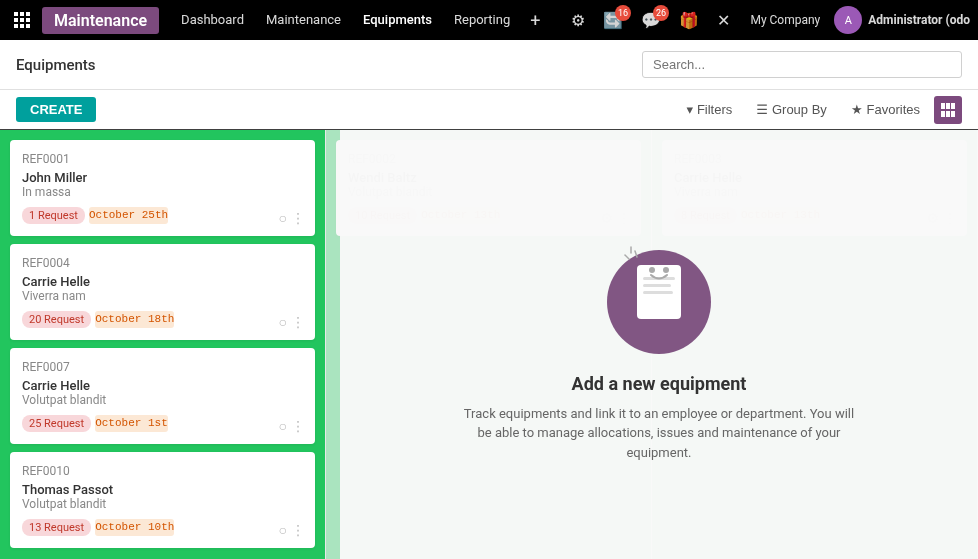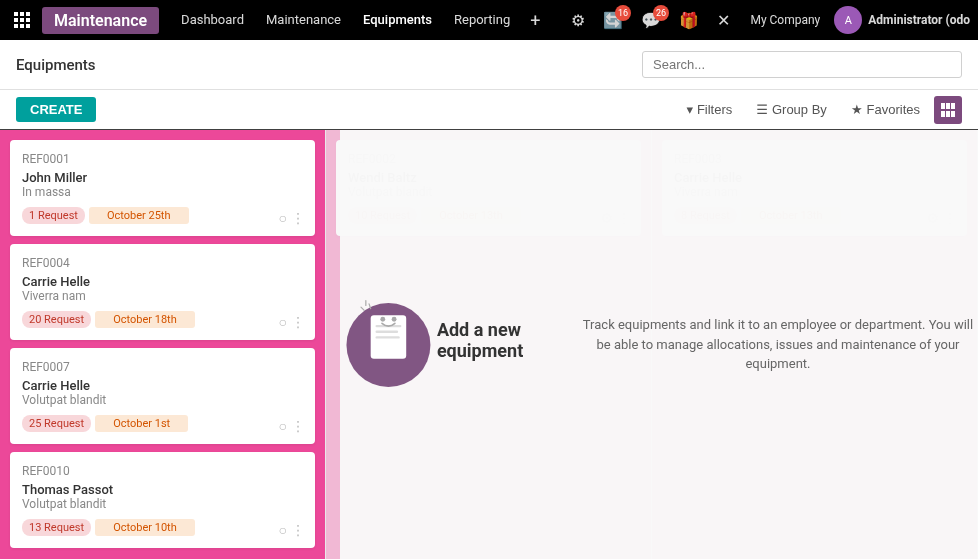--- a/index.html
+++ b/index.html
@@ -175,7 +175,7 @@
       gap: 8px;
       overflow-y: auto;
       border-right: 1px solid #e8e8e8;
-      background: #ec4899;
+      background: #22c55e;
     }
 
     .card {

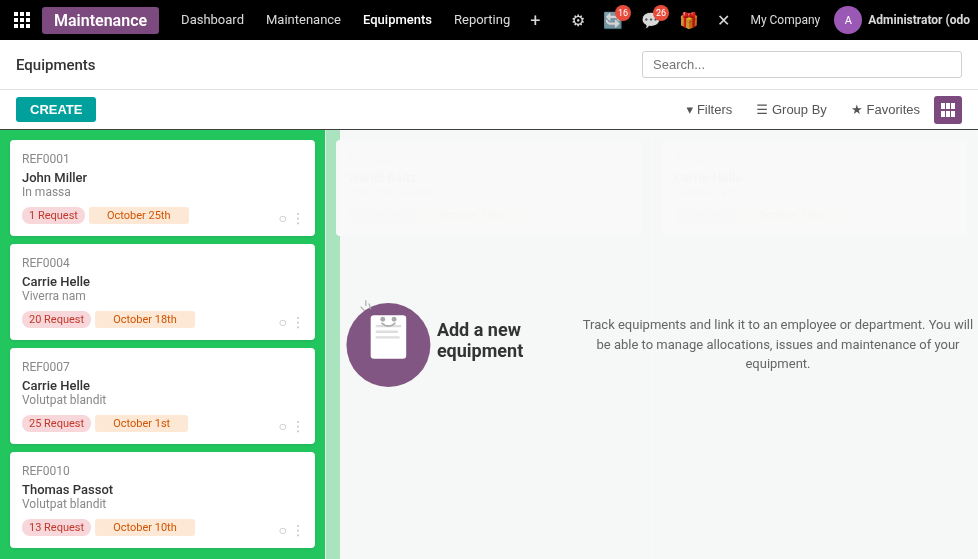--- a/index.html
+++ b/index.html
@@ -215,8 +215,9 @@
       background: #fce8d5;
       color: #d35400;
       border-radius: 3px;
-      padding: 2px 18px;
+      padding: 2px 0;
       font-size: 11px;
+      font-family: Liberation Mono, monospace;
     }
     .card-actions {
       position: absolute;

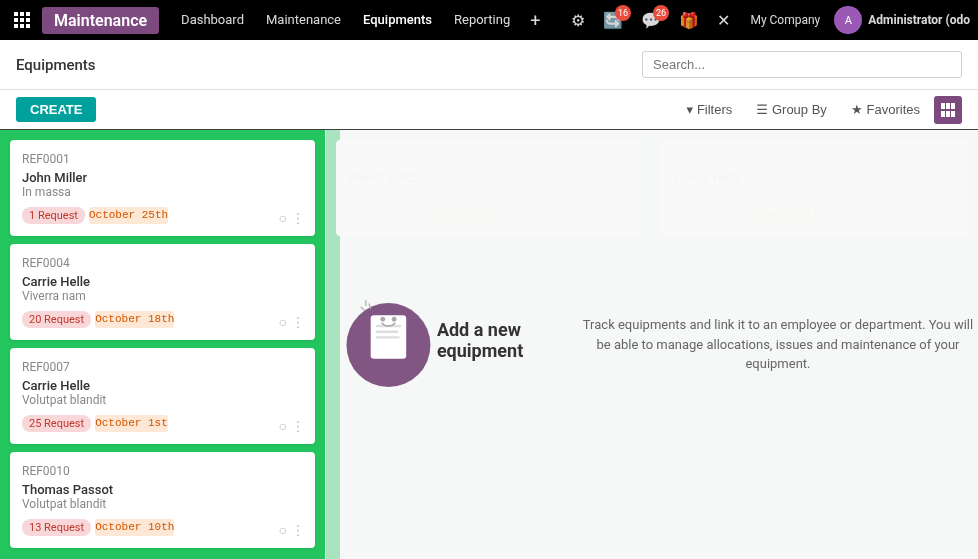--- a/index.html
+++ b/index.html
@@ -240,6 +240,7 @@
       bottom: 0;
       background: rgba(249,249,249,0.95);
       display: flex;
+      flex-direction: column;
       align-items: center;
       justify-content: center;
       z-index: 10;

